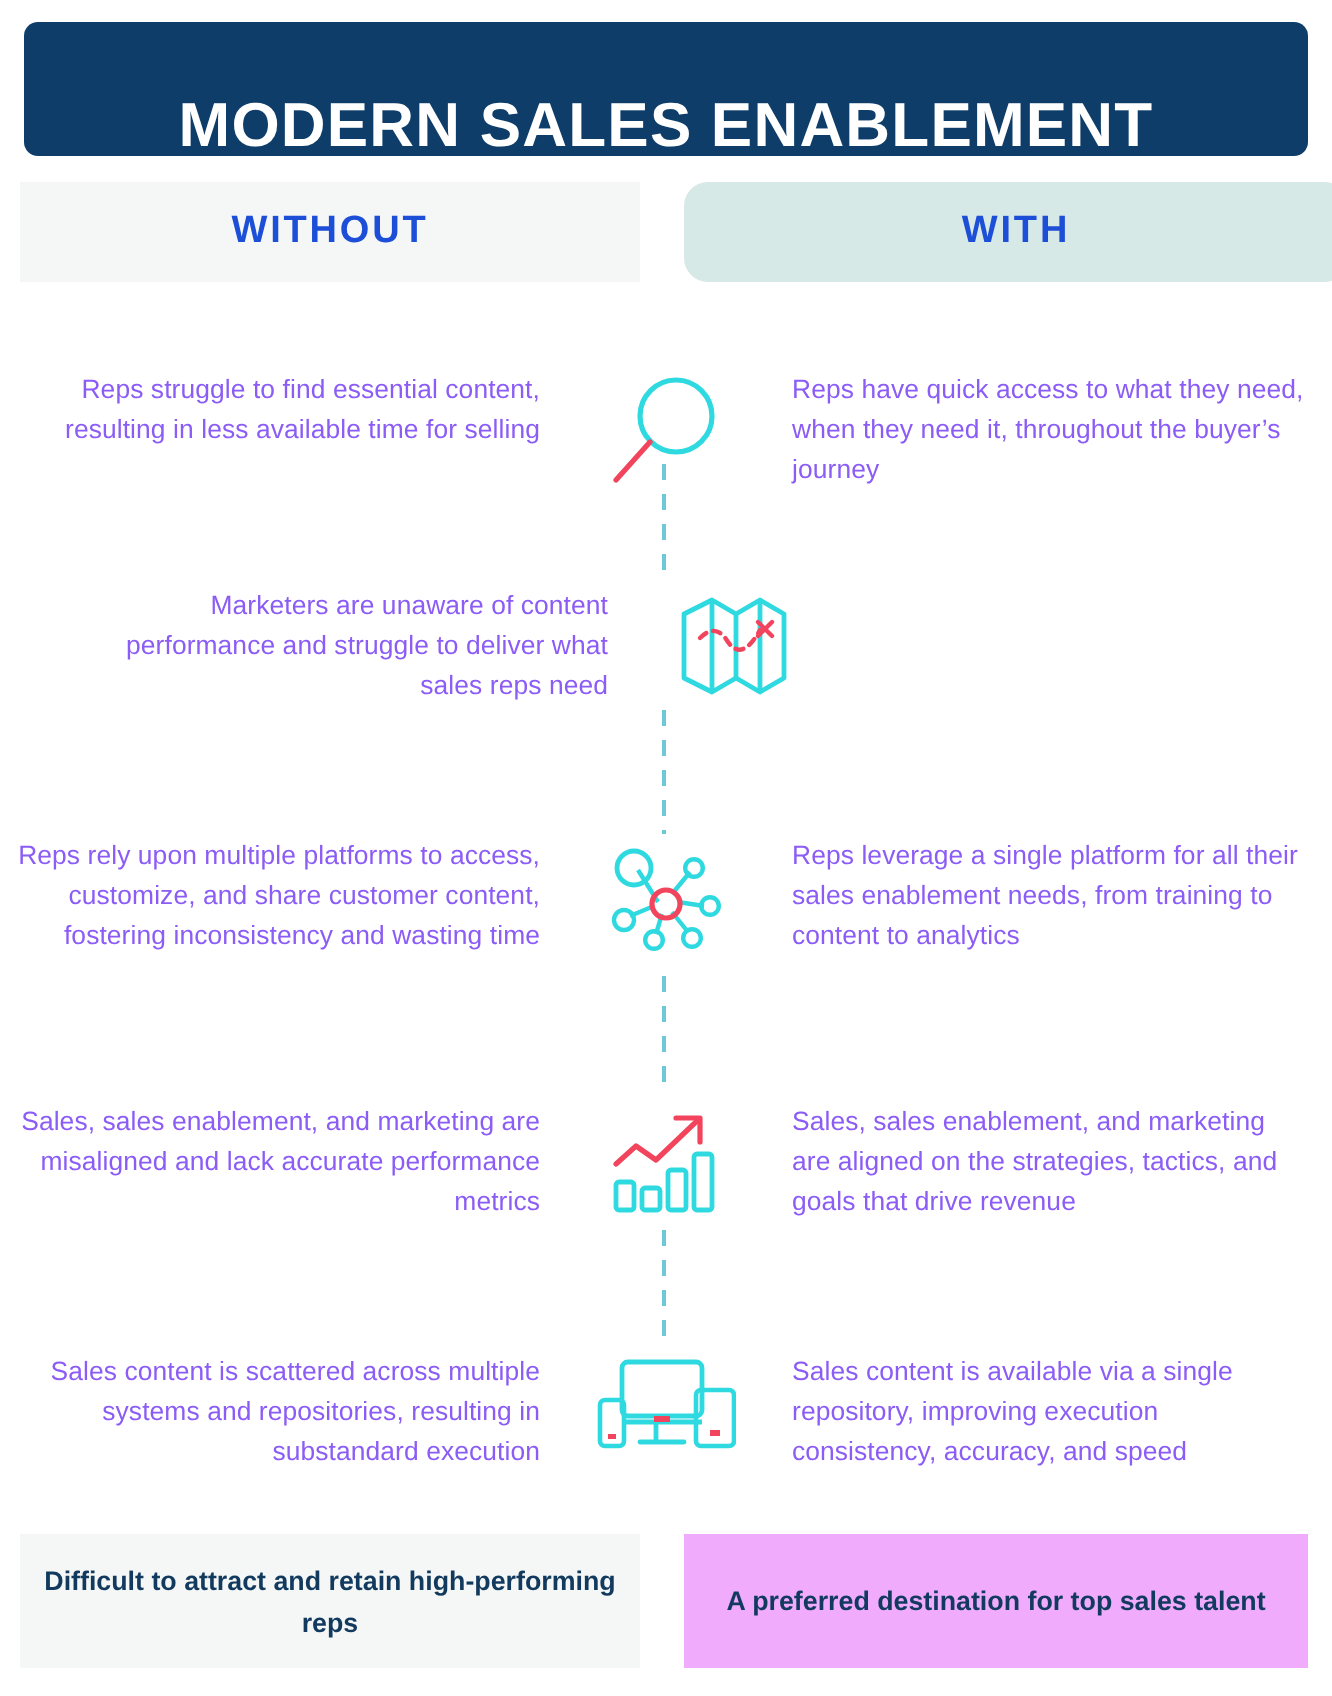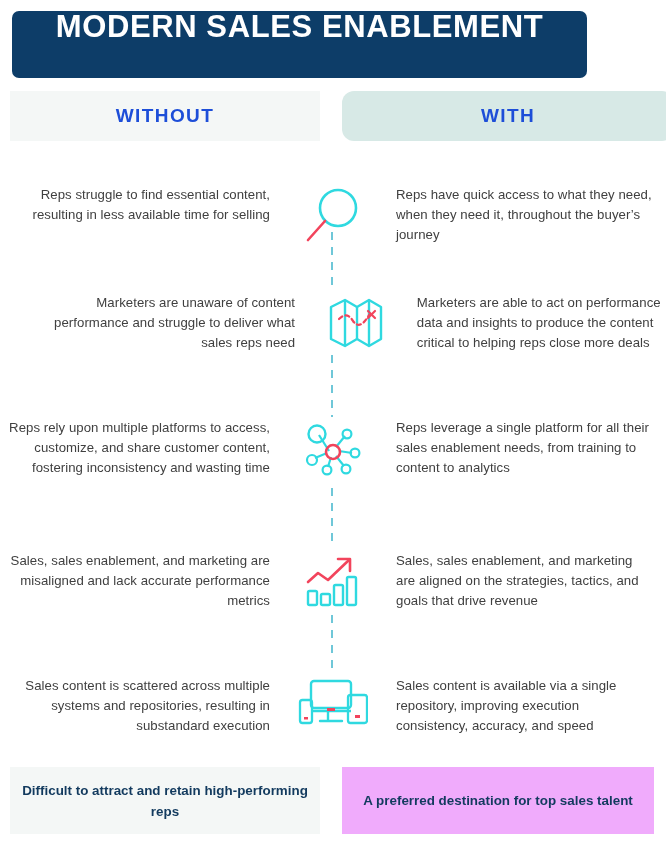--- a/index.html
+++ b/index.html
@@ -22,12 +22,12 @@
     position: absolute;
     left: 12px;
     top: 11px;
-    width: 575px;
+    width: 642px;
     height: 67px;
     background: #0d3d68;
     border-radius: 7px;
     display: flex;
-    align-items: flex-start;
+    align-items: flex-end;
     justify-content: center;
   }
   .title-text {

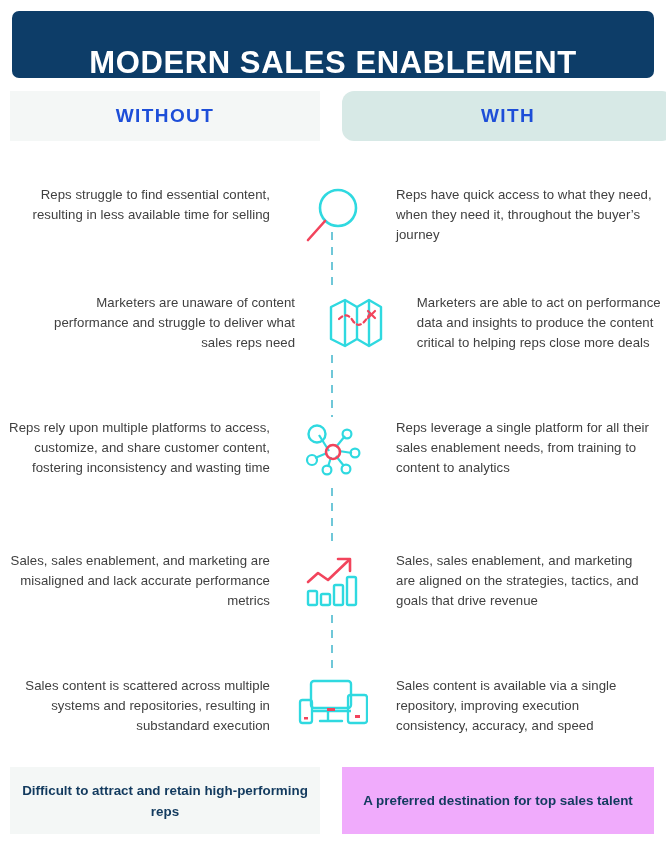--- a/index.html
+++ b/index.html
@@ -78,7 +78,7 @@
   .cell {
     font-size: 13.2px;
     line-height: 20px;
-    color: #404040;
+    color: #8b5cf6;
     letter-spacing: 0.05px;
   }
   .cell-left {

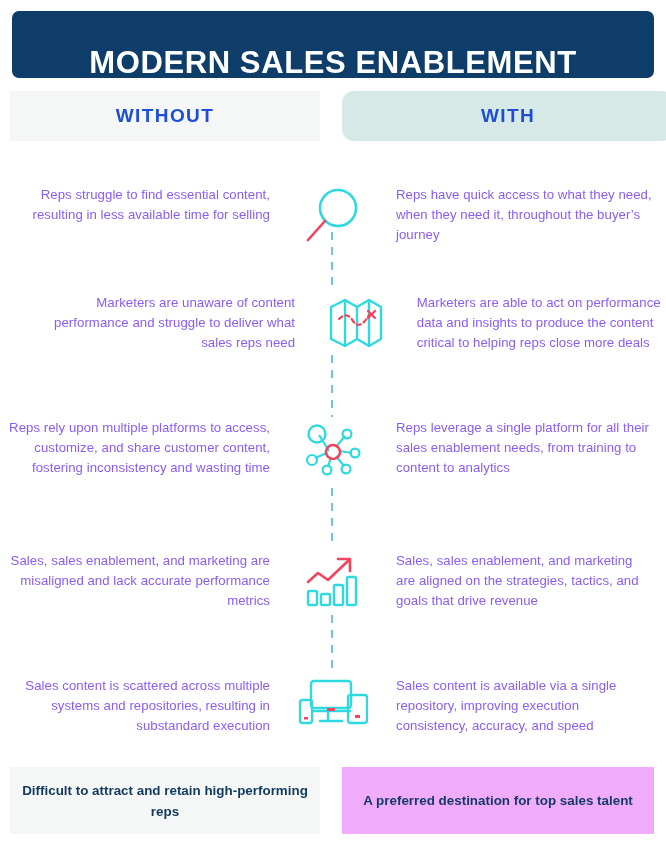--- a/index.html
+++ b/index.html
@@ -169,7 +169,6 @@
         </svg>
       </span>
     </div>
-    <div class="cell cell-right">Marketers are able to act on performance data and insights to produce the content critical to helping reps close more deals</div>
   </div>
 
   <div class="row" style="top:418px;">

